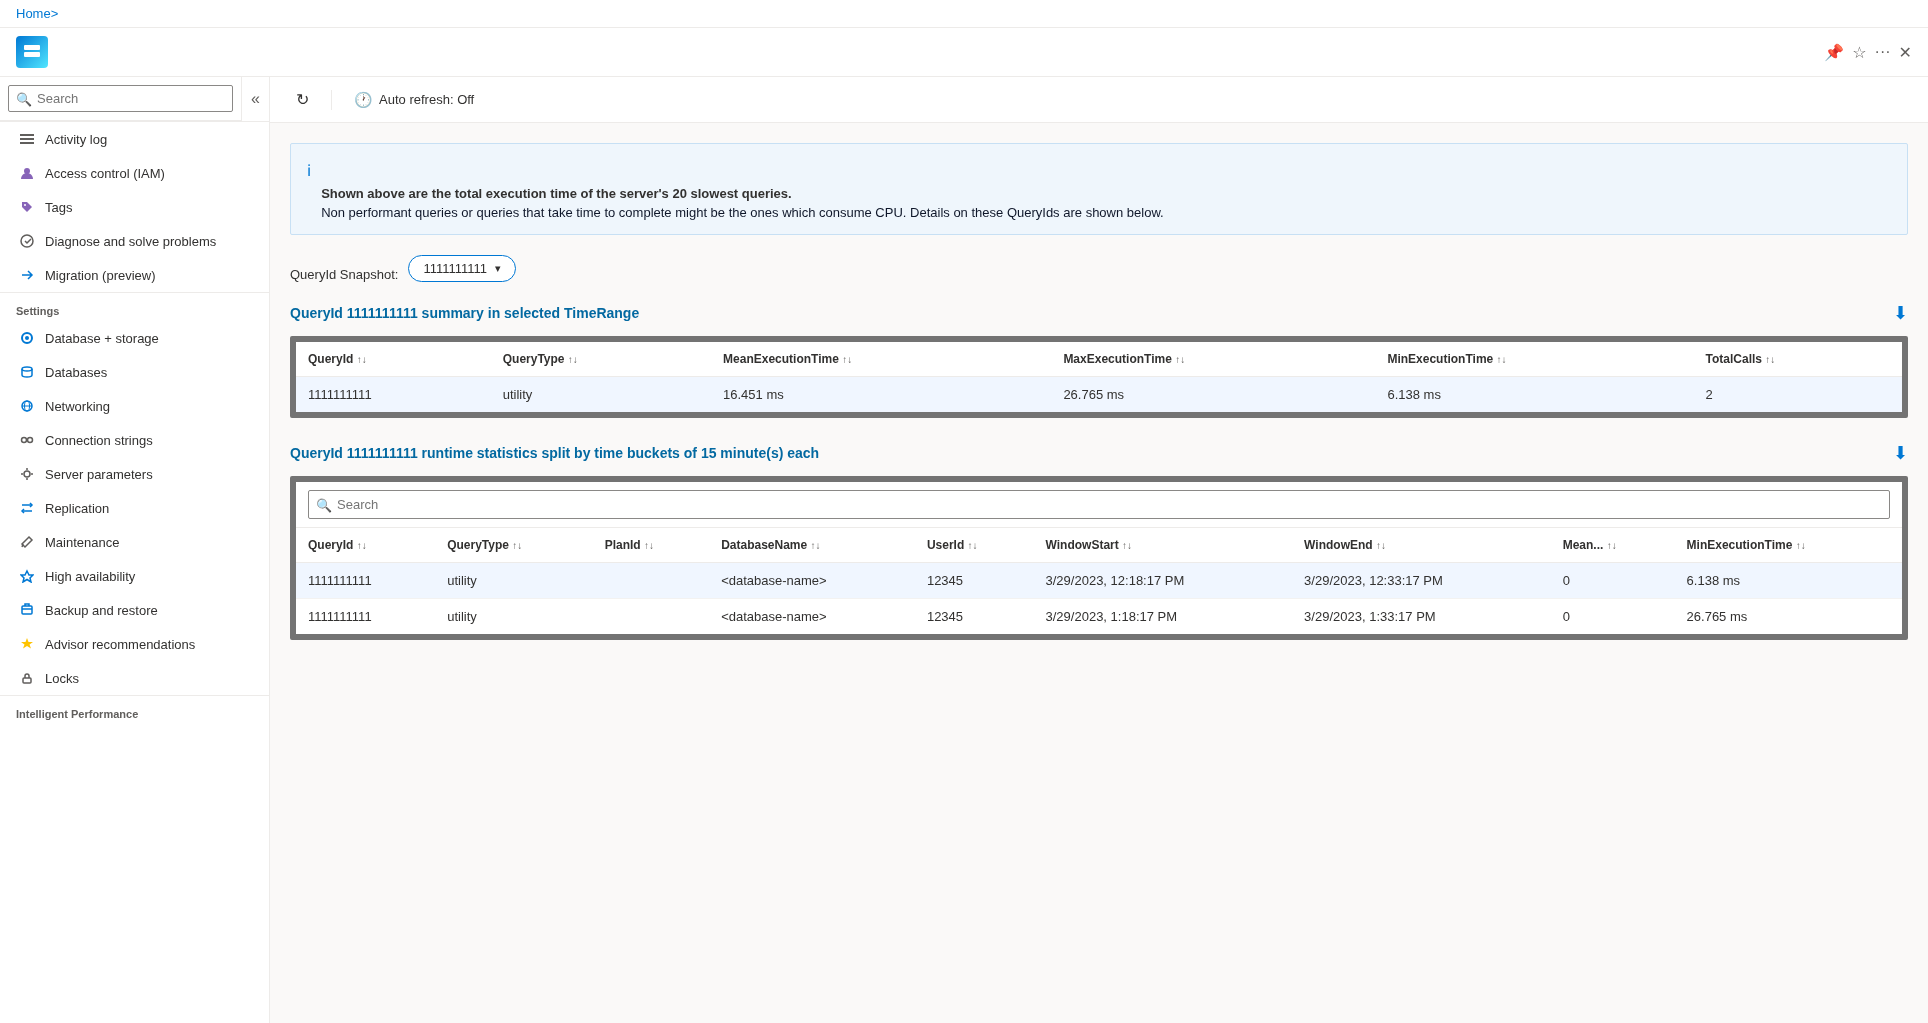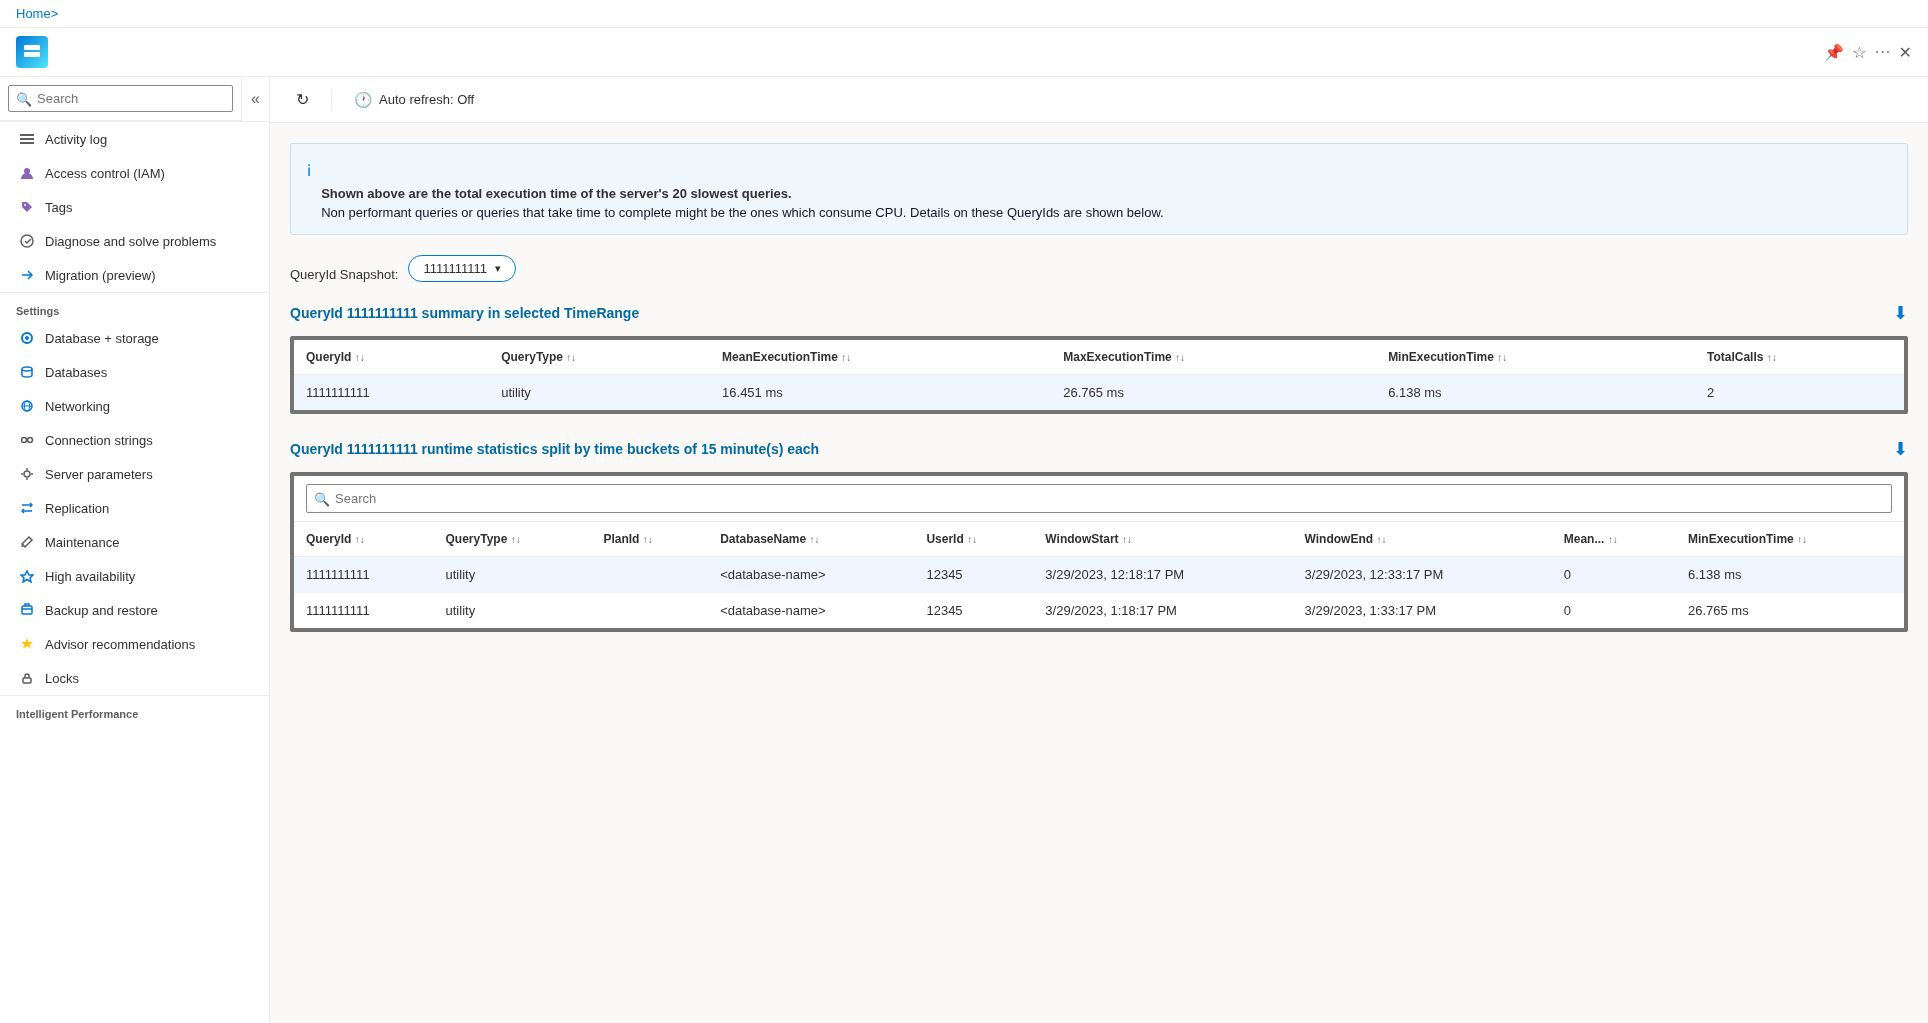--- a/index.html
+++ b/index.html
@@ -66,7 +66,7 @@
     .data-table td { padding: 10px 12px; font-size: 13px; color: #323130; border-bottom: 1px solid #f3f2f1; }
     .data-table tr:last-child td { border-bottom: none; }
     .data-table tr.highlighted { background: #f0f6ff; }
-    .table-wrap { background: #fff; border: 4px solid #737373; border-radius: 2px; margin-bottom: 24px; overflow-x: auto; }
+    .table-wrap { background: #fff; border: 6px solid #737373; border-radius: 2px; margin-bottom: 24px; overflow-x: auto; }
 
     
     .table-search-row { padding: 8px 12px; border-bottom: 1px solid #edebe9; }

